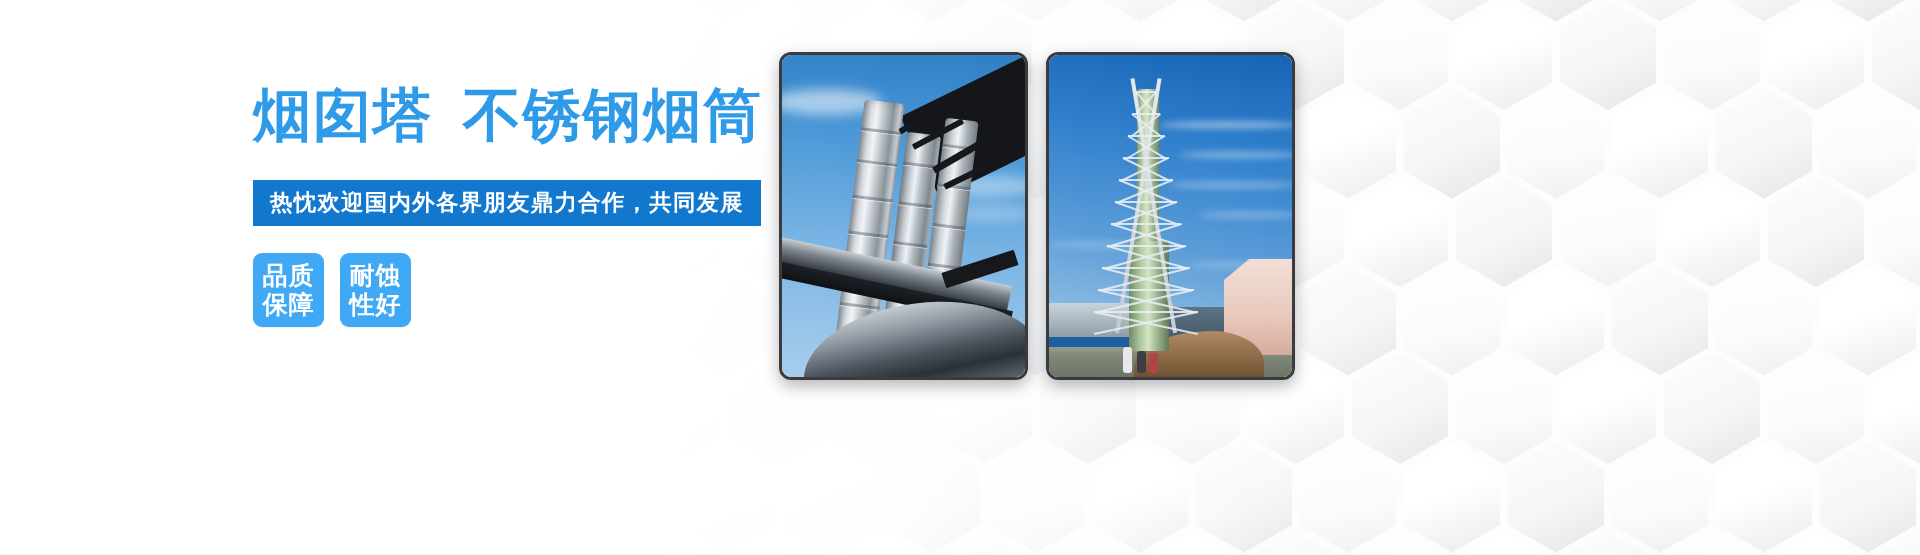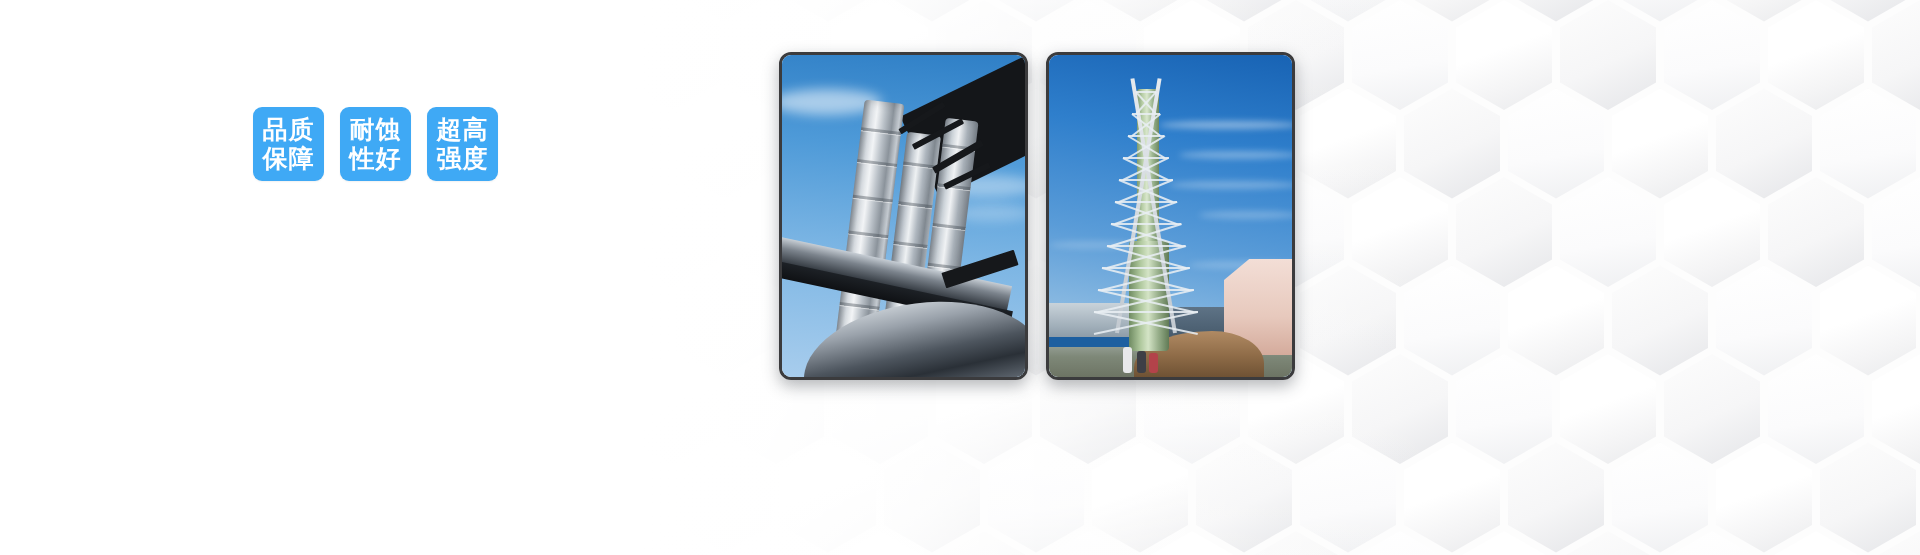--- a/index.html
+++ b/index.html
@@ -349,6 +349,7 @@
 
   <div class="text-col">
 
+    <h1 class="headline"><span>烟囱塔</span><span class="gap"></span><span>不锈钢烟筒</span></h1>
 
 
     <div class="badges">

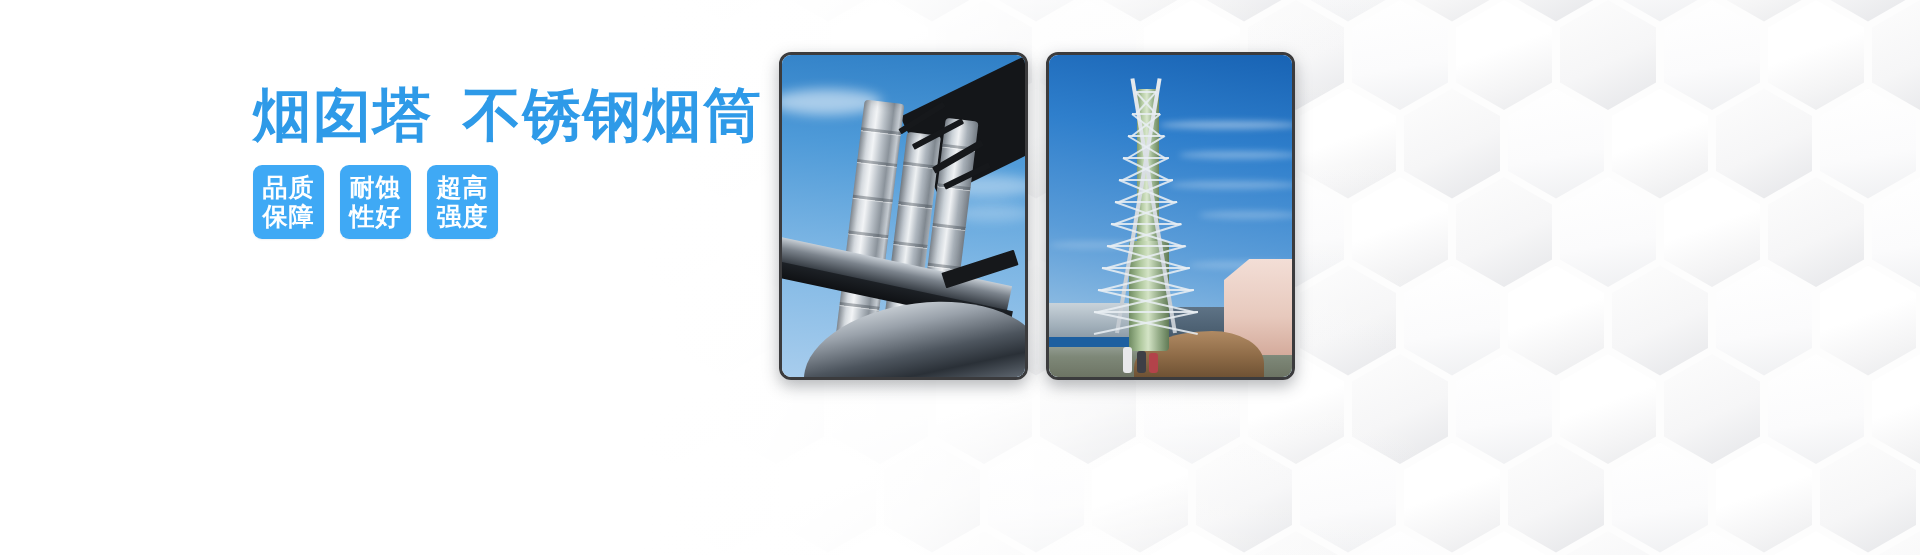--- a/index.html
+++ b/index.html
@@ -351,6 +351,9 @@
 
     <h1 class="headline"><span>烟囱塔</span><span class="gap"></span><span>不锈钢烟筒</span></h1>
 
+    <div class="subbar-wrap">
+      <div class="subbar">热忱欢迎国内外各界朋友鼎力合作，共同发展</div>
+    </div>
 
     <div class="badges">
       <div class="badge">

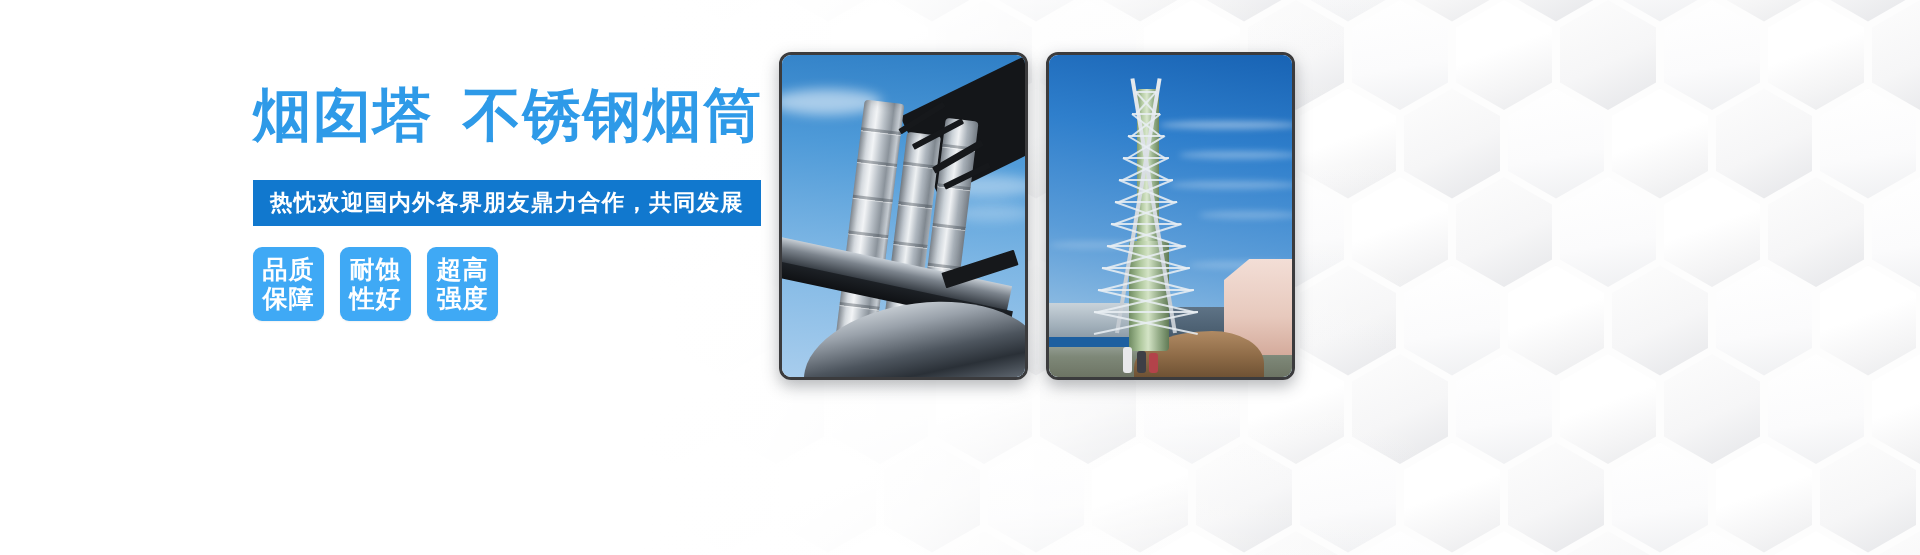--- a/index.html
+++ b/index.html
@@ -81,7 +81,7 @@
   }
 
   .badges{
-    margin-top:21px;
+    margin-top:27px;
     display:flex;
     gap:16px;
   }

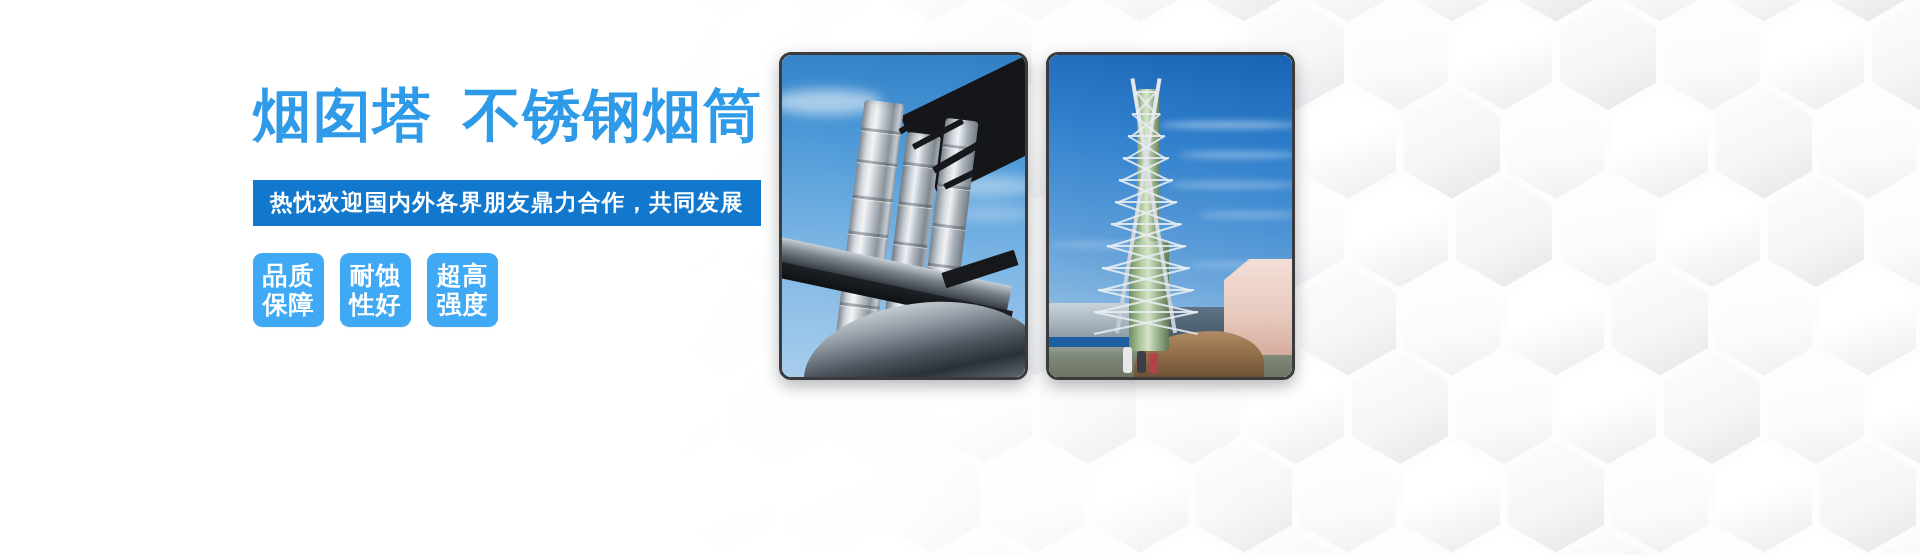--- a/index.html
+++ b/index.html
@@ -364,10 +364,6 @@
         <span>耐蚀</span>
         <span>性好</span>
       </div>
-      <div class="badge">
-        <span>超高</span>
-        <span>强度</span>
-      </div>
     </div>
   </div>
 

